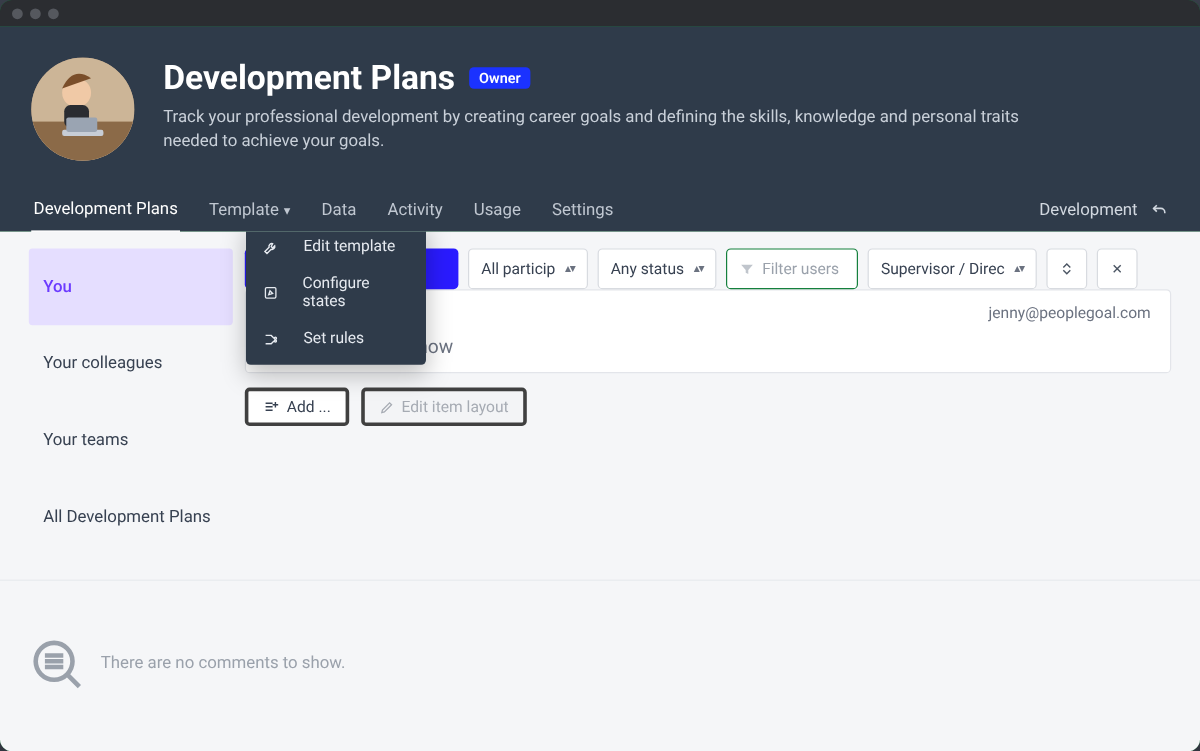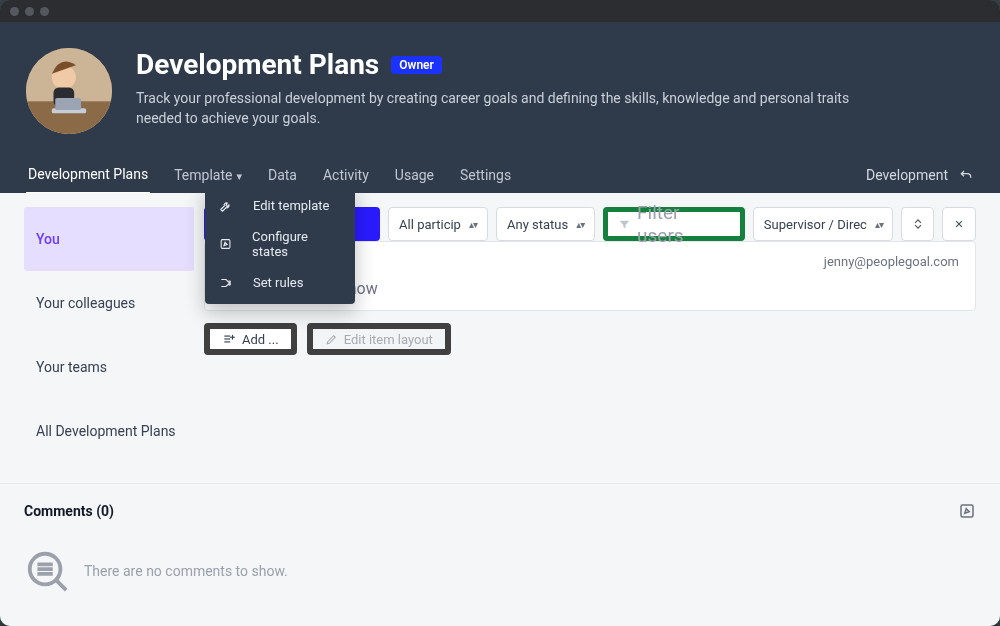--- a/index.html
+++ b/index.html
@@ -31,7 +31,7 @@
   .hidden-primary{width:178px;height:34px;background:#2a1bff;border-radius:4px}
   .selectish{height:34px;border:1px solid #d8dbe0;background:#fff;border-radius:4px;display:flex;align-items:center;padding:0 10px;gap:6px;color:#374151;font-size:13px;cursor:pointer;white-space:nowrap}
   .selectish .sorticon{font-size:10px;color:#6b7280;margin-left:2px;letter-spacing:-1px}
-  .filter-users{height:34px;border:5px solid #15803d;background:#fff;border-radius:4px;display:flex;align-items:center;padding:0 10px;gap:6px;color:#9aa1ab;font-size:19px;min-width:110px}
+  .filter-users{height:34px;border:1px solid #15803d;background:#fff;border-radius:4px;display:flex;align-items:center;padding:0 10px;gap:6px;color:#9aa1ab;font-size:13px;min-width:110px}
   .iconbtn{width:34px;height:34px;border:1px solid #d8dbe0;background:#fff;border-radius:4px;display:flex;align-items:center;justify-content:center;color:#4b5563;cursor:pointer}
   .card{border:1px solid #e3e5ea;background:#fff;border-radius:4px;padding:12px 16px}
   .card-head{display:flex;justify-content:space-between;align-items:center;font-size:13px}

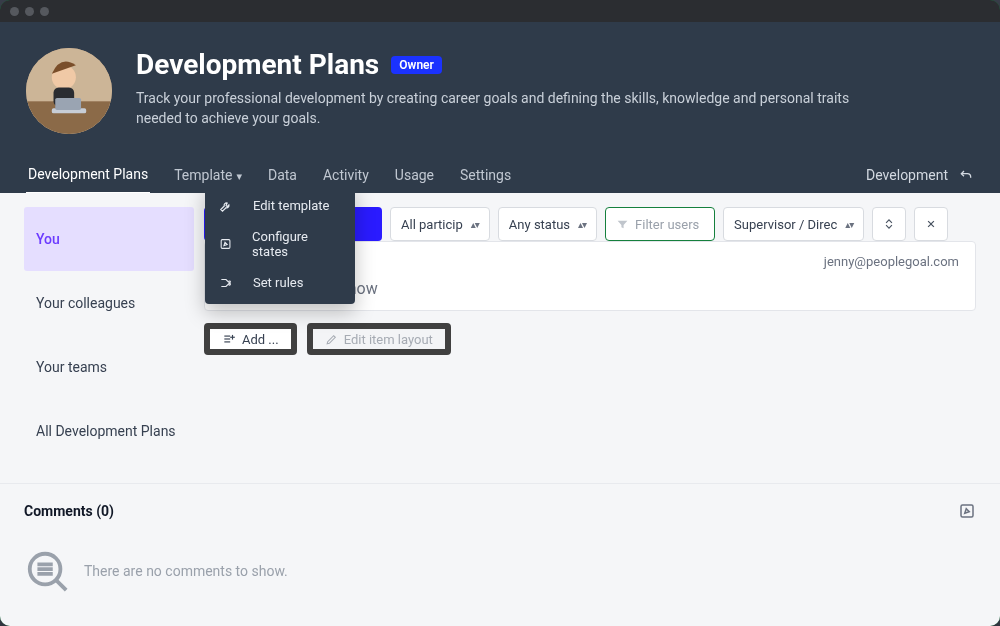--- a/index.html
+++ b/index.html
@@ -39,7 +39,7 @@
   .card-head .email{color:#6b7280}
   .empty-row{display:flex;align-items:center;gap:8px;color:#6b7280;padding:10px 0 0 18px;font-size:16px}
   .btnrow{display:flex;gap:10px;margin-top:12px}
-  .btn{height:32px;border:6px solid #404040;background:#fff;border-radius:4px;display:flex;align-items:center;padding:0 12px;gap:6px;color:#374151;font-size:13px;cursor:pointer}
+  .btn{height:32px;border:3px solid #404040;background:#fff;border-radius:4px;display:flex;align-items:center;padding:0 12px;gap:6px;color:#374151;font-size:13px;cursor:pointer}
   .btn.ghost{color:#a6abb3;background:#f3f4f6}
   .comments{padding:18px 24px 10px 24px;border-top:1px solid #e8eaee;margin-top:20px}
   .comments-head{display:flex;justify-content:space-between;align-items:center;font-weight:700;color:#111827}

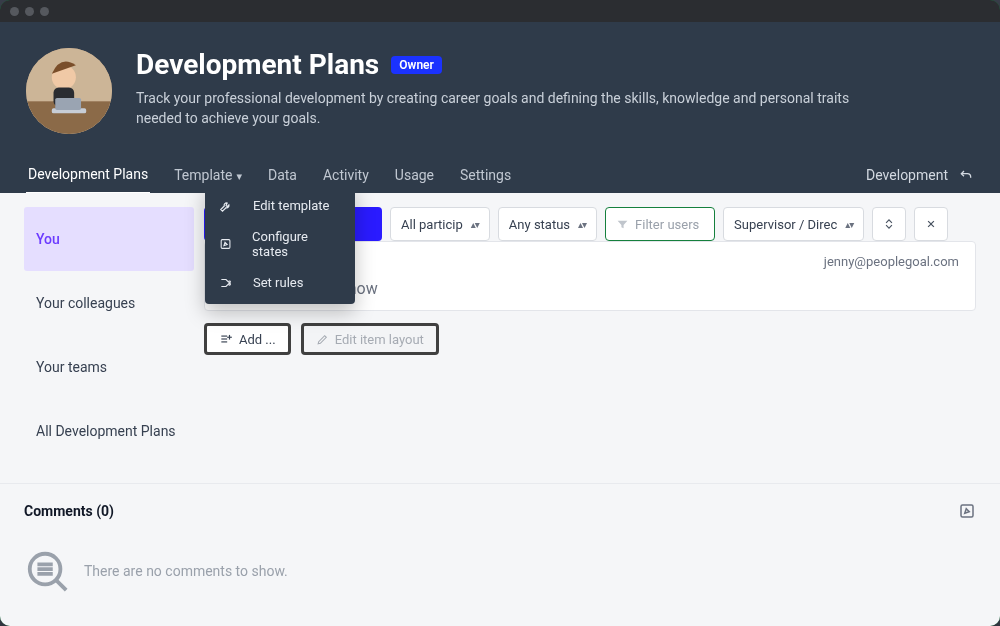--- a/index.html
+++ b/index.html
@@ -210,15 +210,6 @@
     </div>
 
     <div class="comments">
-      <div class="comments-head">
-        <span>Comments (0)</span>
-        <span>
-          <svg width="18" height="18" viewBox="0 0 24 24" fill="none" stroke="#6b7280" stroke-width="2">
-              <rect x="4" y="4" width="16" height="16" rx="2"></rect>
-              <path d="M9 15l2-6 4 4z"></path>
-            </svg>
-        </span>
-      </div>
       <div class="comments-empty">
         <svg width="46" height="46" viewBox="0 0 24 24" fill="none" stroke="#9aa1ab" stroke-width="2">
           <circle cx="11" cy="11" r="8"></circle>

